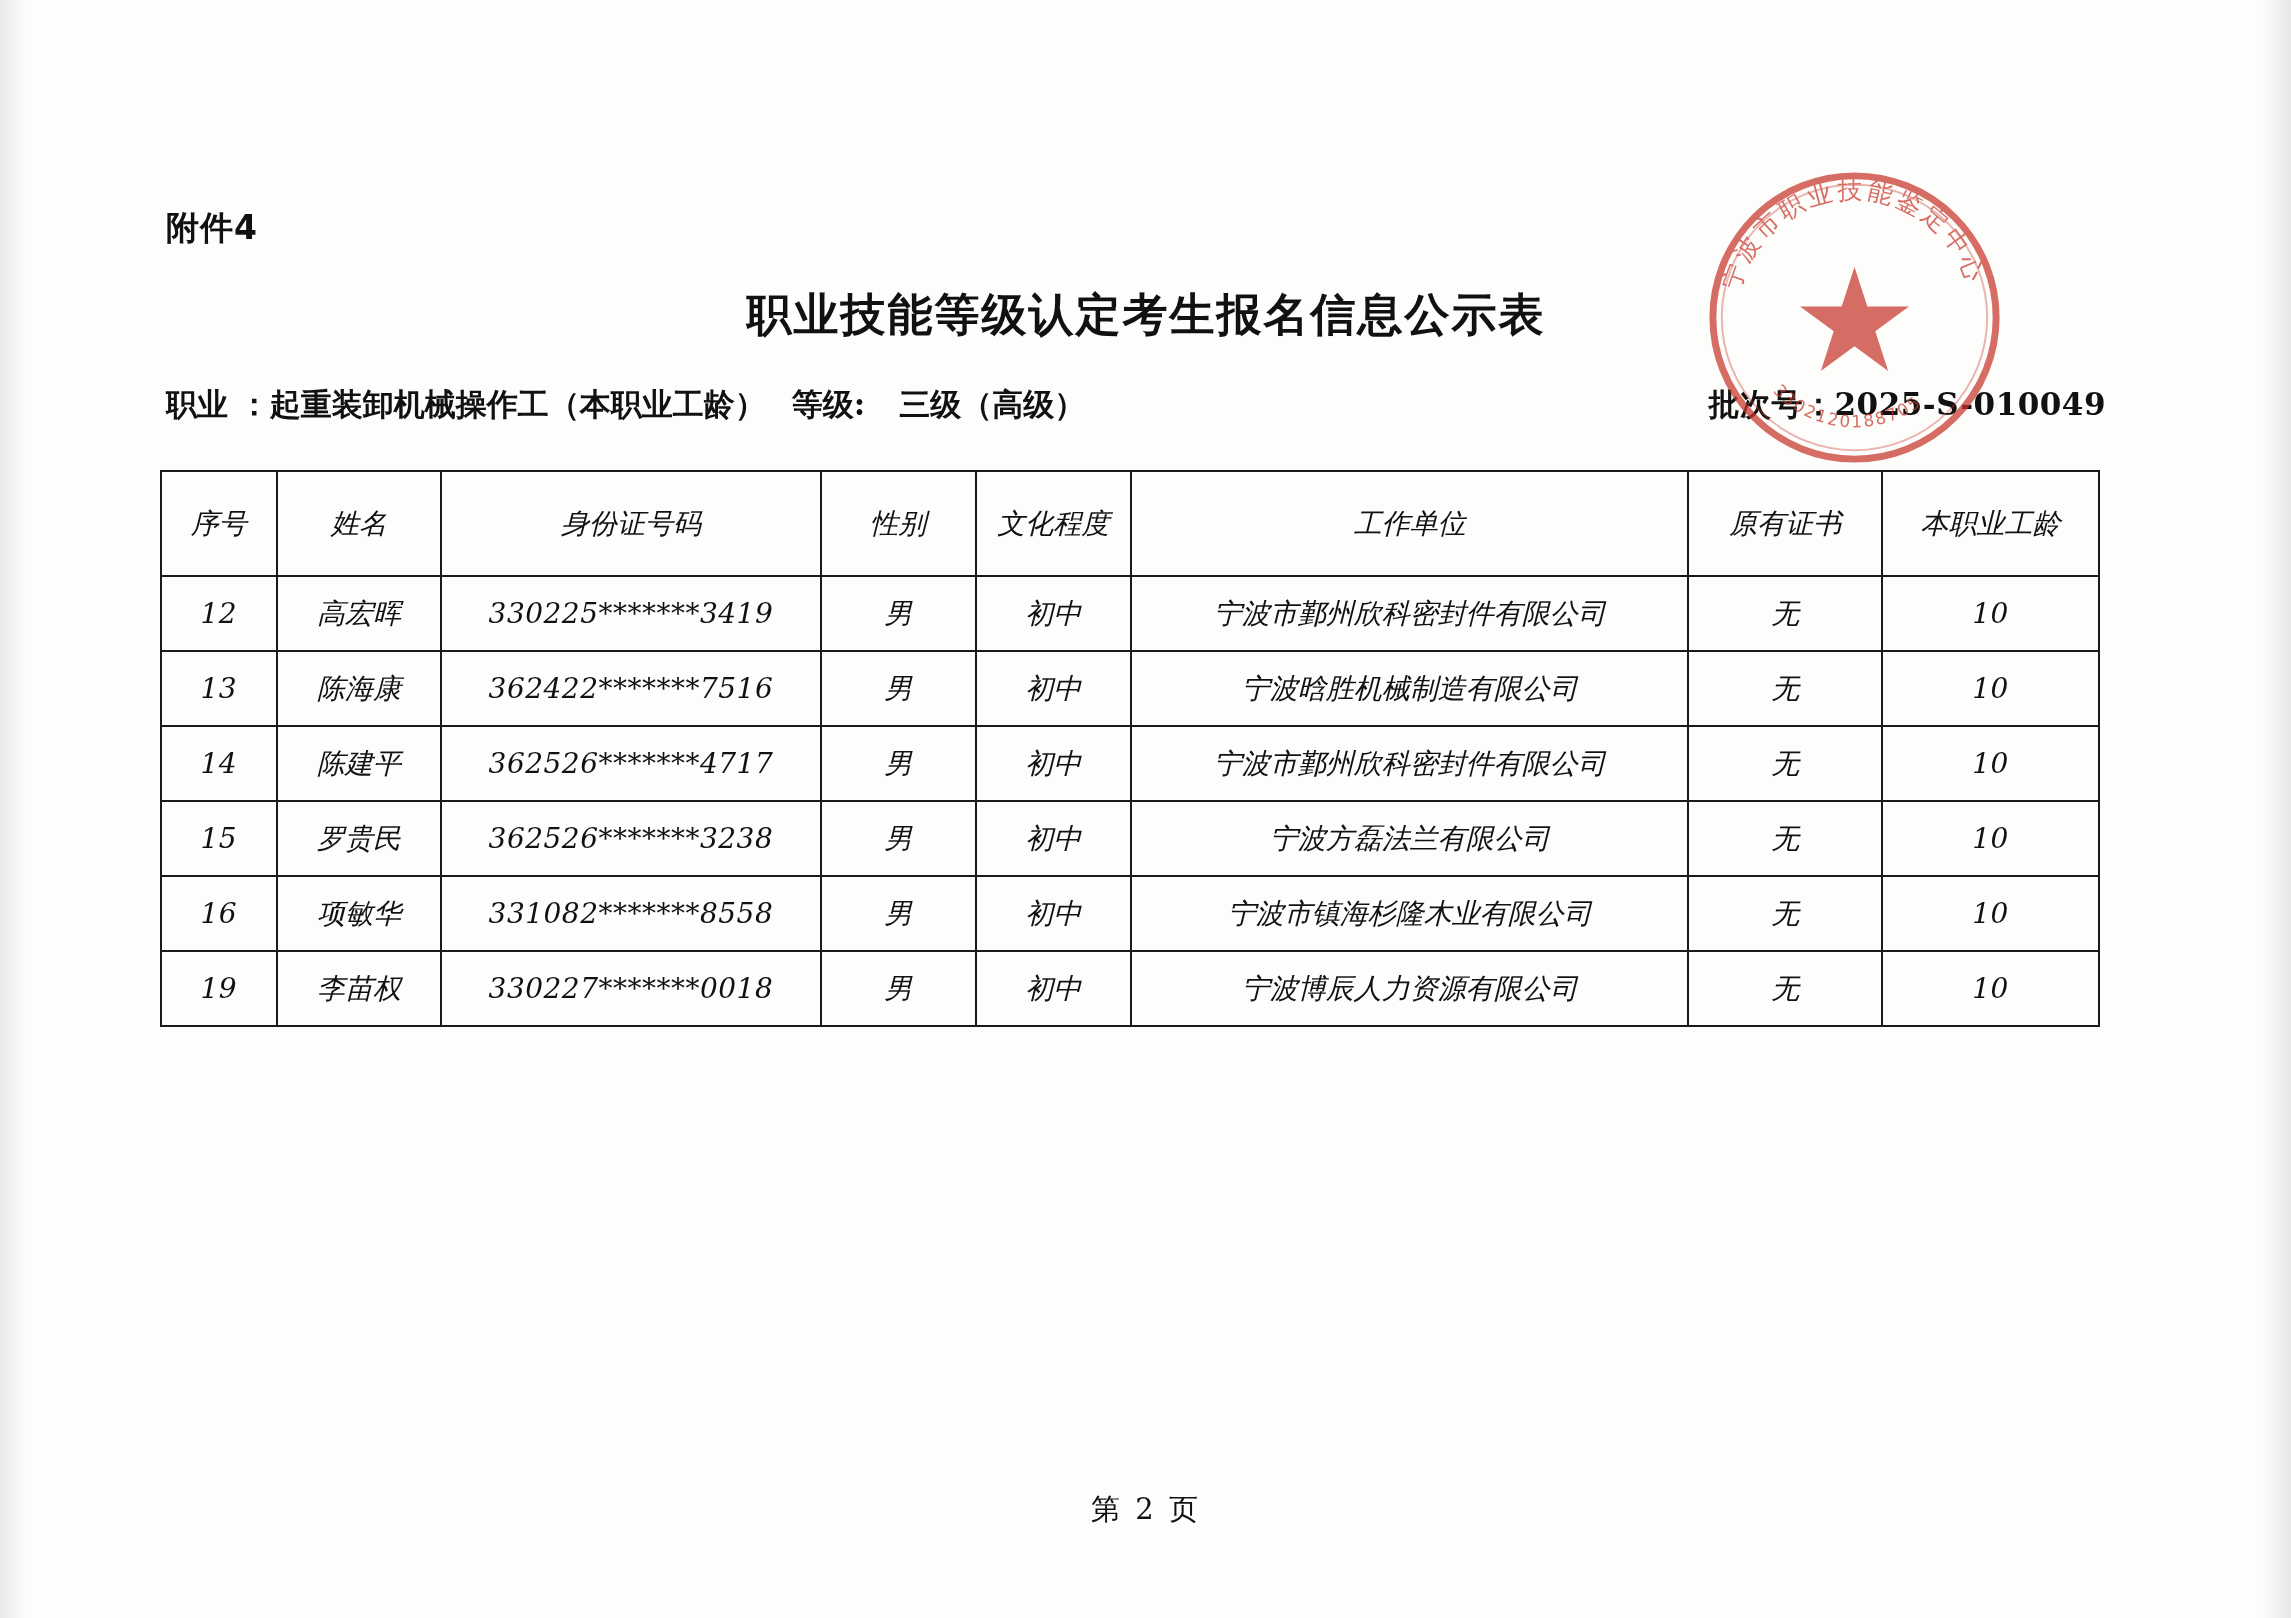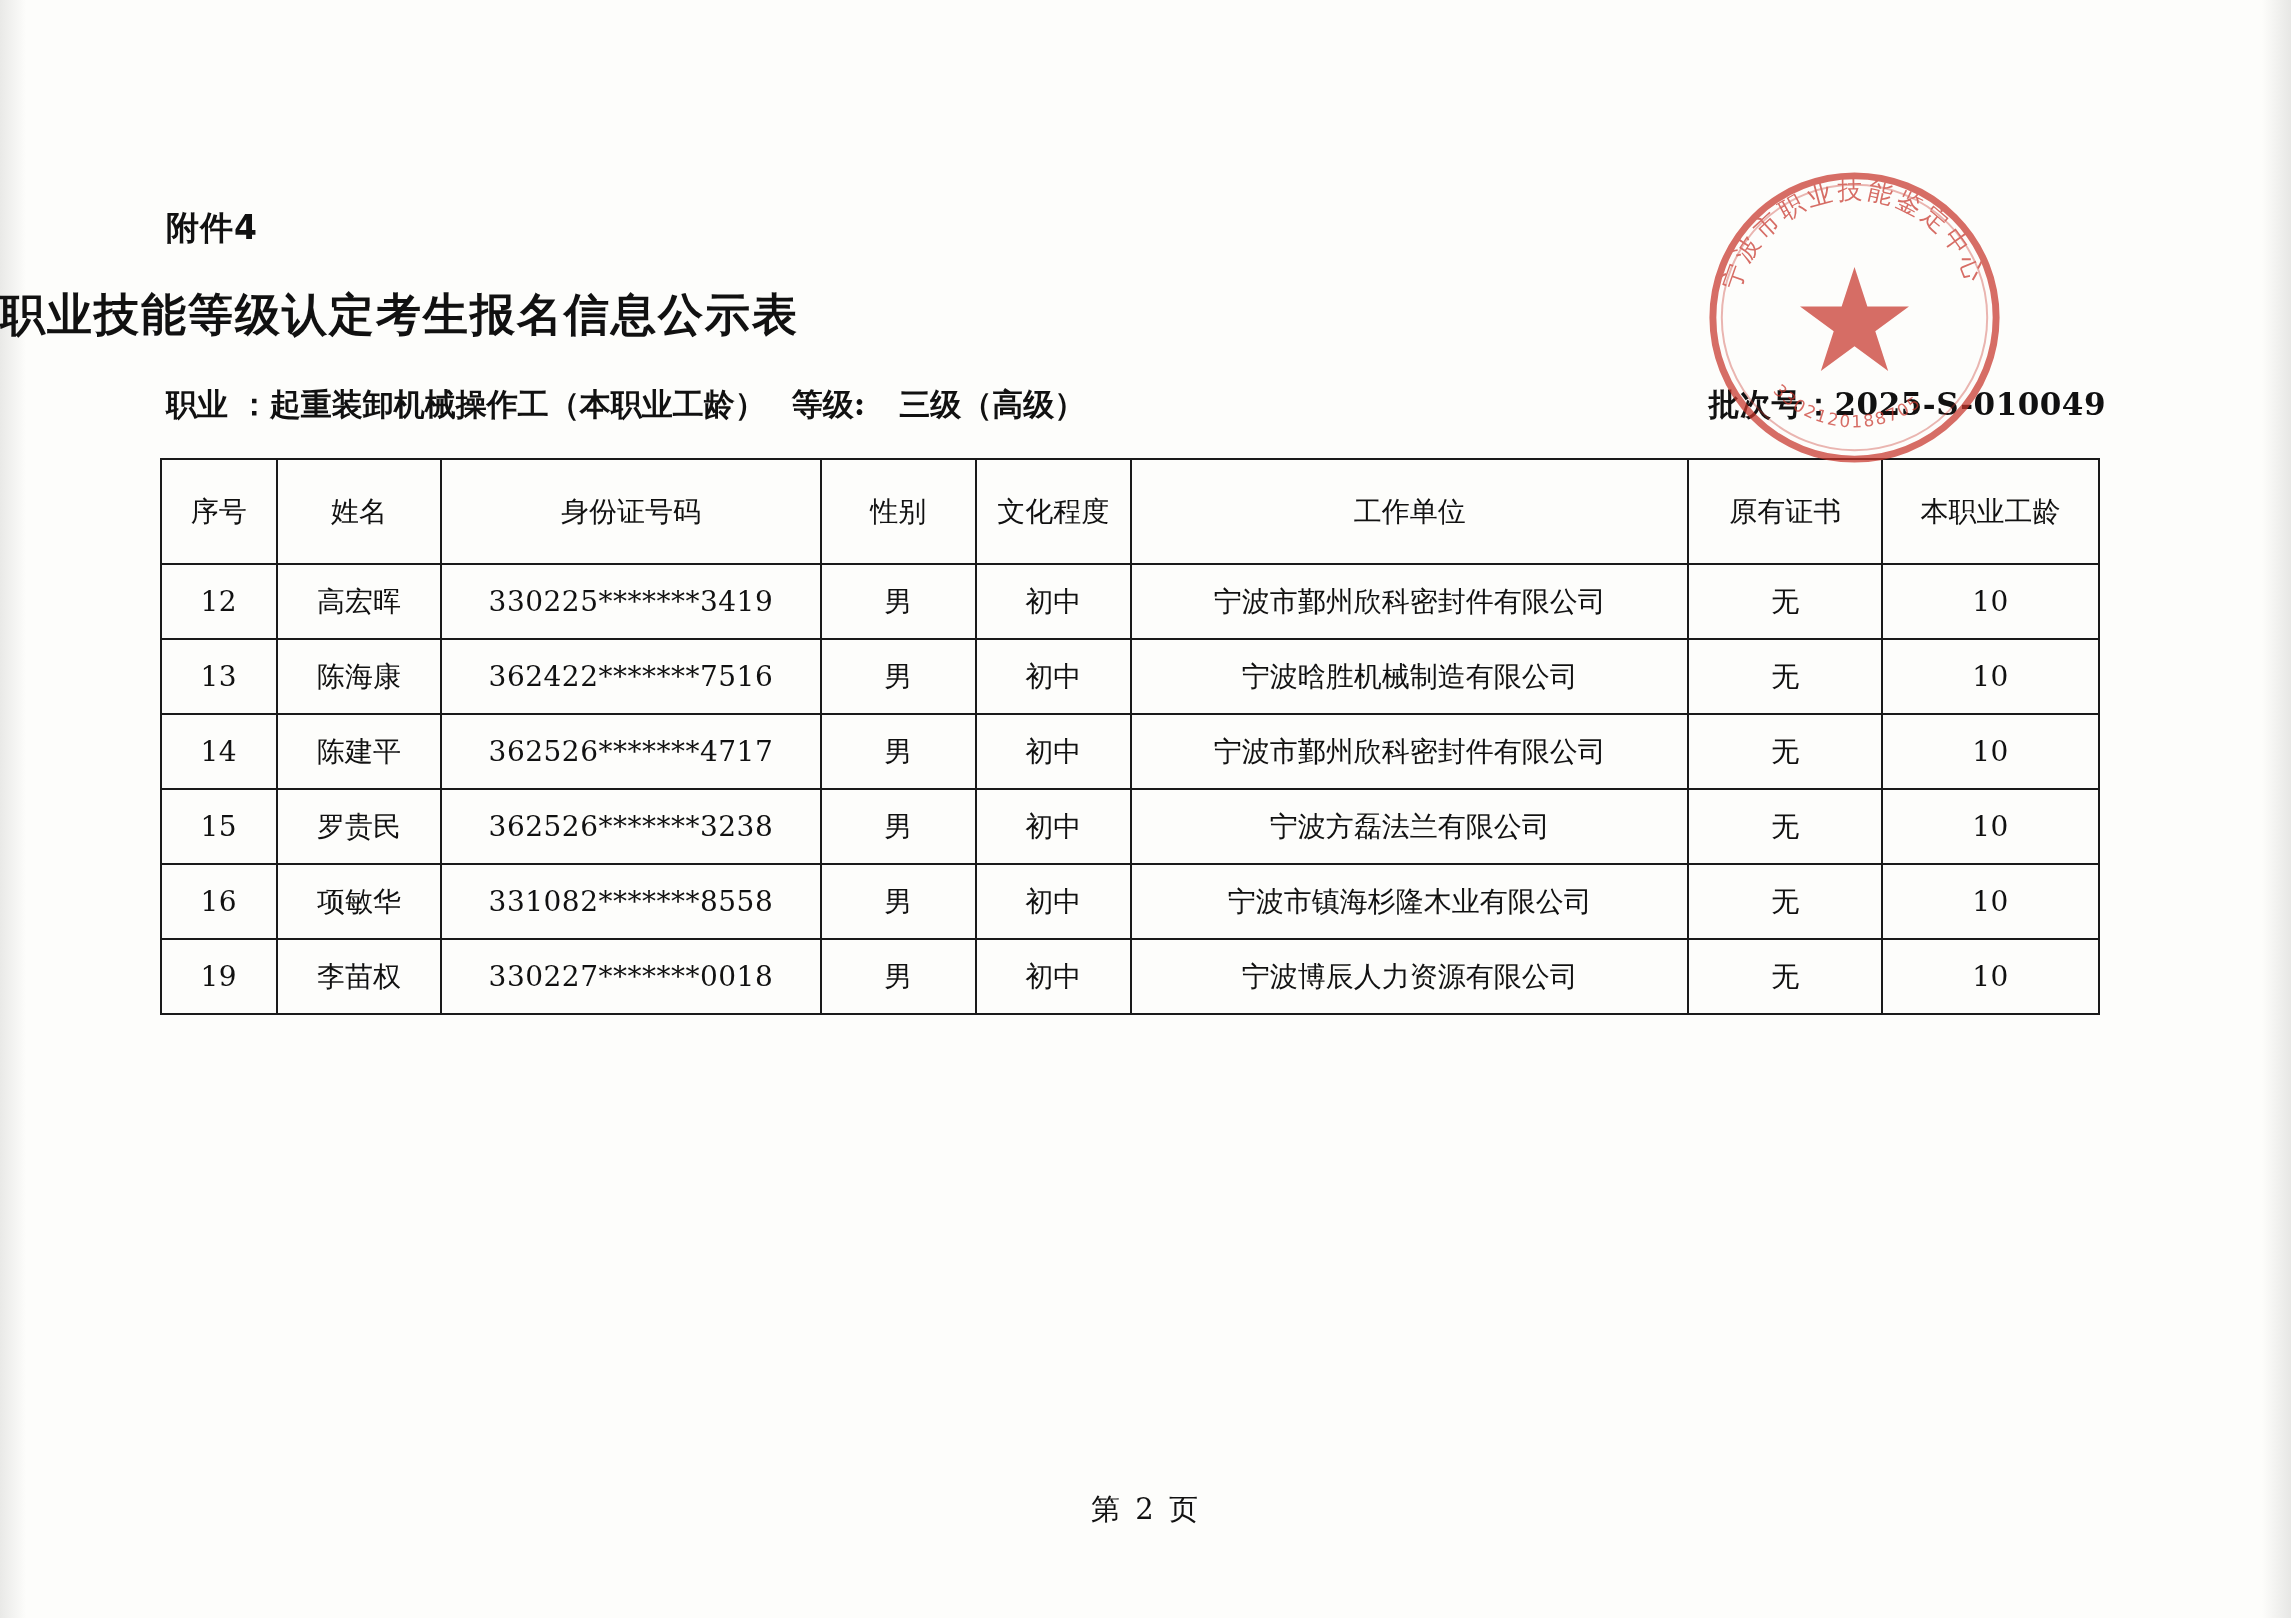--- a/index.html
+++ b/index.html
@@ -53,7 +53,7 @@
     top: 285px;
     left: 0;
     width: 100%;
-    text-align: left;
+    text-align: center;
     font-size: 45px;
     font-weight: bold;
     letter-spacing: 2px;

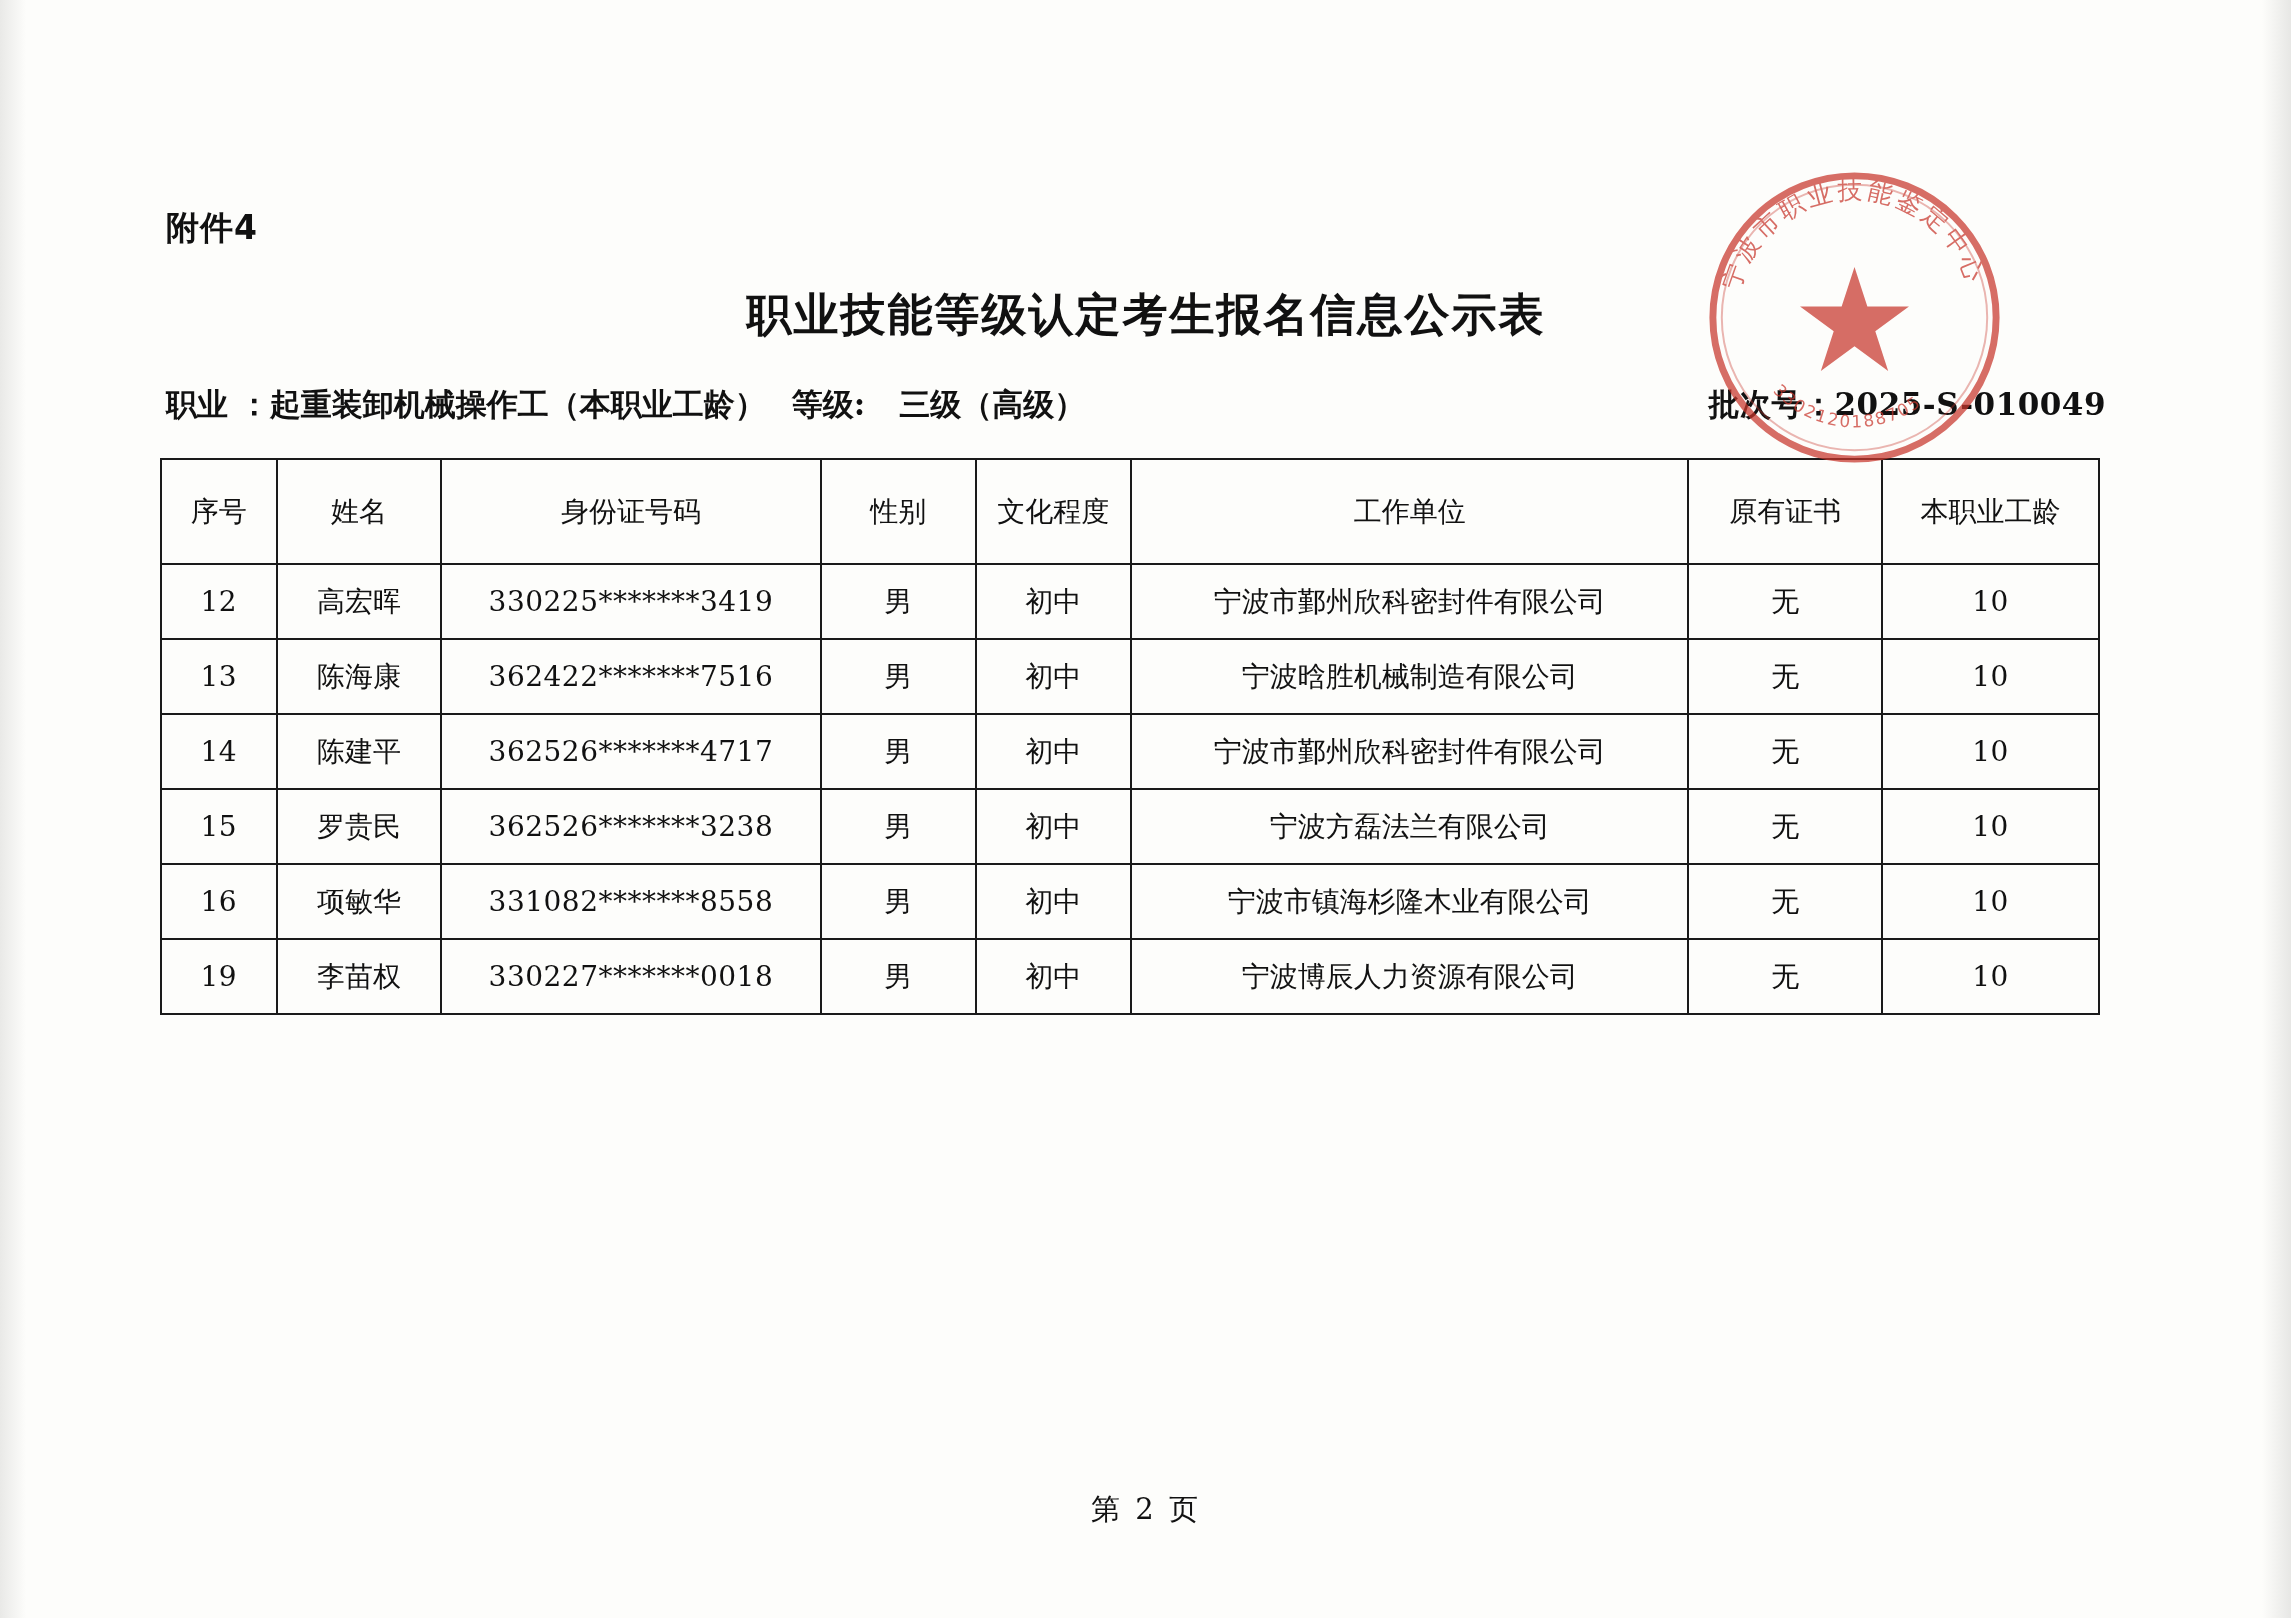--- a/index.html
+++ b/index.html
@@ -82,12 +82,13 @@
 
   table.info-table {
     position: absolute;
-    top: 458px;
+    top: 470px;
     left: 160px;
     width: 1940px;
     border-collapse: collapse;
     table-layout: fixed;
     background: transparent;
+    font-style: italic;
   }
   table.info-table th,
   table.info-table td {

